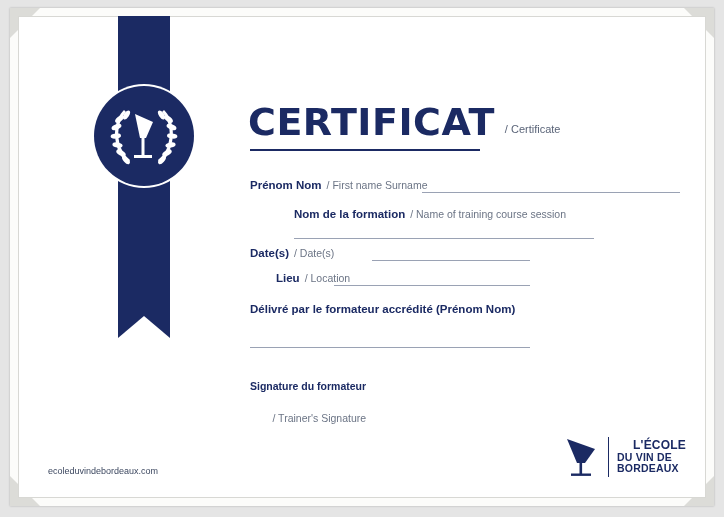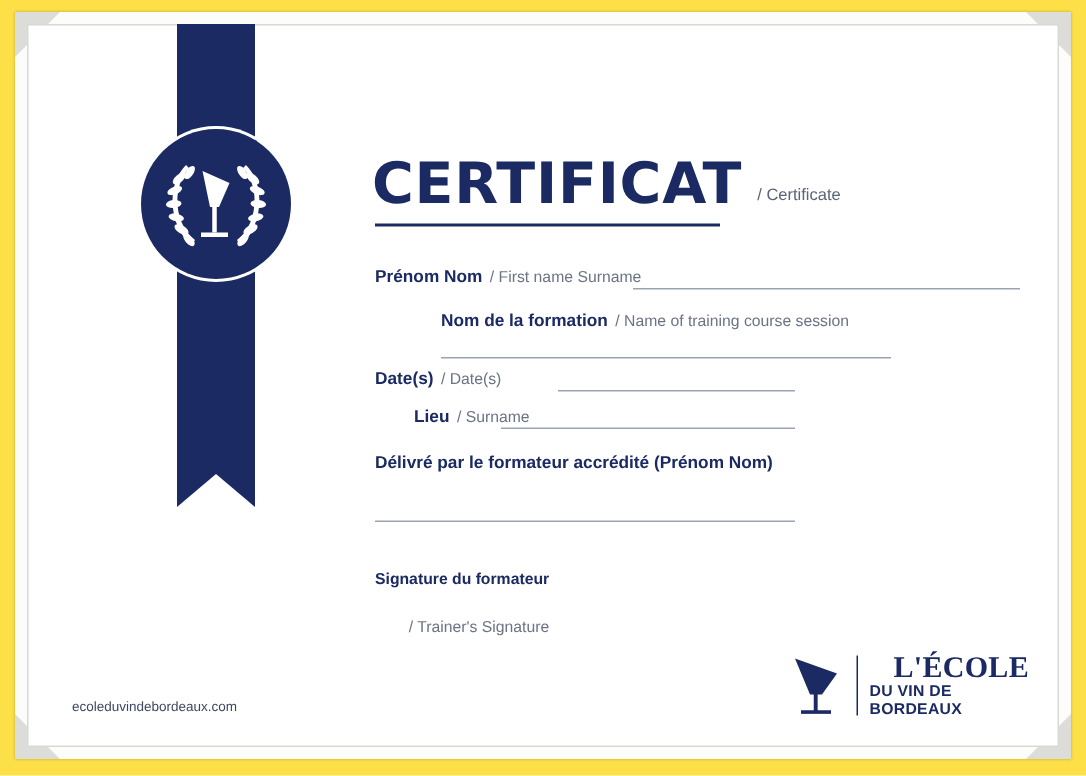--- a/index.html
+++ b/index.html
@@ -19,7 +19,7 @@
     position: relative;
     width: 724px;
     height: 517px;
-    background: #fde047;
+    background: #e5e5e5;
     box-sizing: border-box;
   }
 

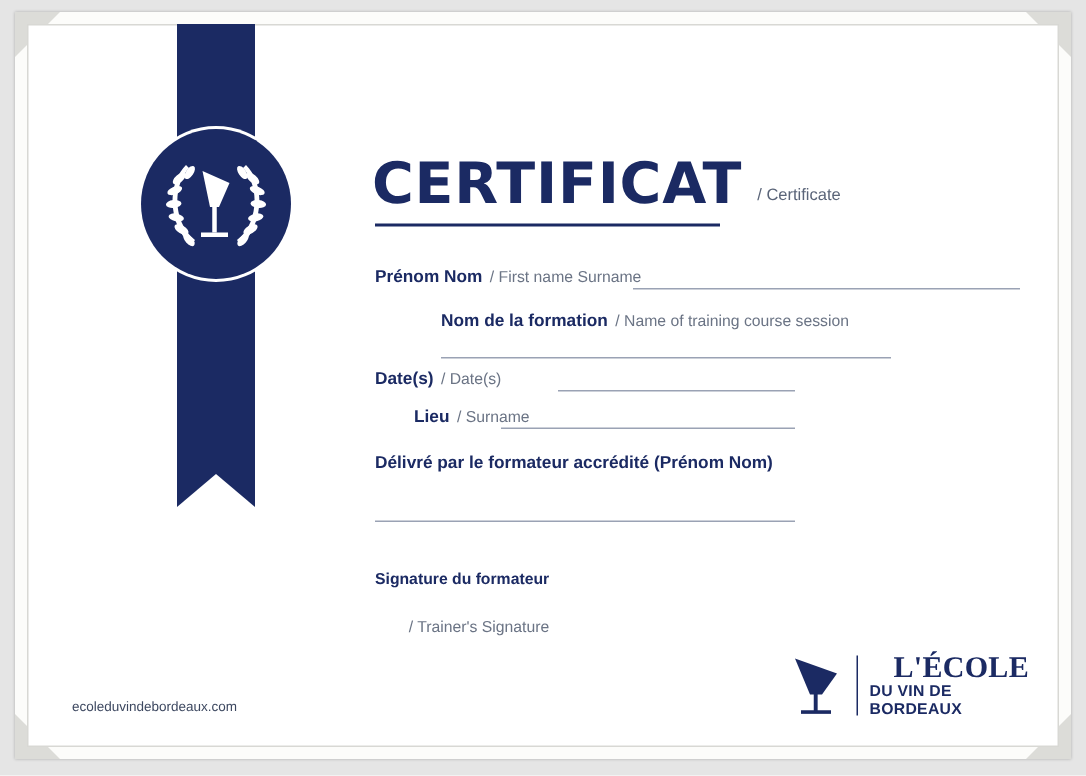--- a/index.html
+++ b/index.html
@@ -334,7 +334,7 @@
     <div class="field" style="top:256px;padding-left:26px;">
       <div class="labels">
         <span class="lab-fr">Lieu</span>
-        <span class="lab-en">/ Surname</span>
+        <span class="lab-en">/ Location</span>
       </div>
       <div class="rule" style="left:84px; top:13px; width:196px;"></div>
     </div>

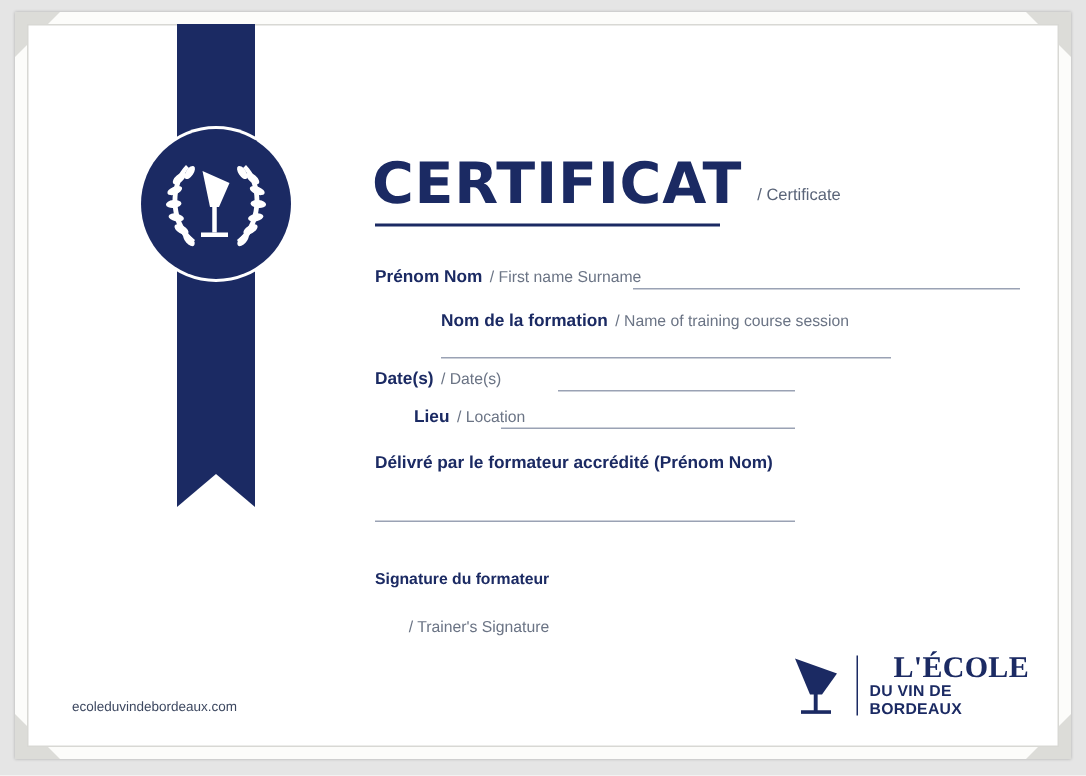--- a/index.html
+++ b/index.html
@@ -237,8 +237,8 @@
     line-height: 1.08;
   }
   .logo-l1 {
-    font-family: Liberation Serif, serif;
-    font-size: 20px;
+    font-family: Liberation Sans, sans-serif;
+    font-size: 12px;
     font-weight: bold;
     color: #1b2a63;
     letter-spacing: 0.2px;

